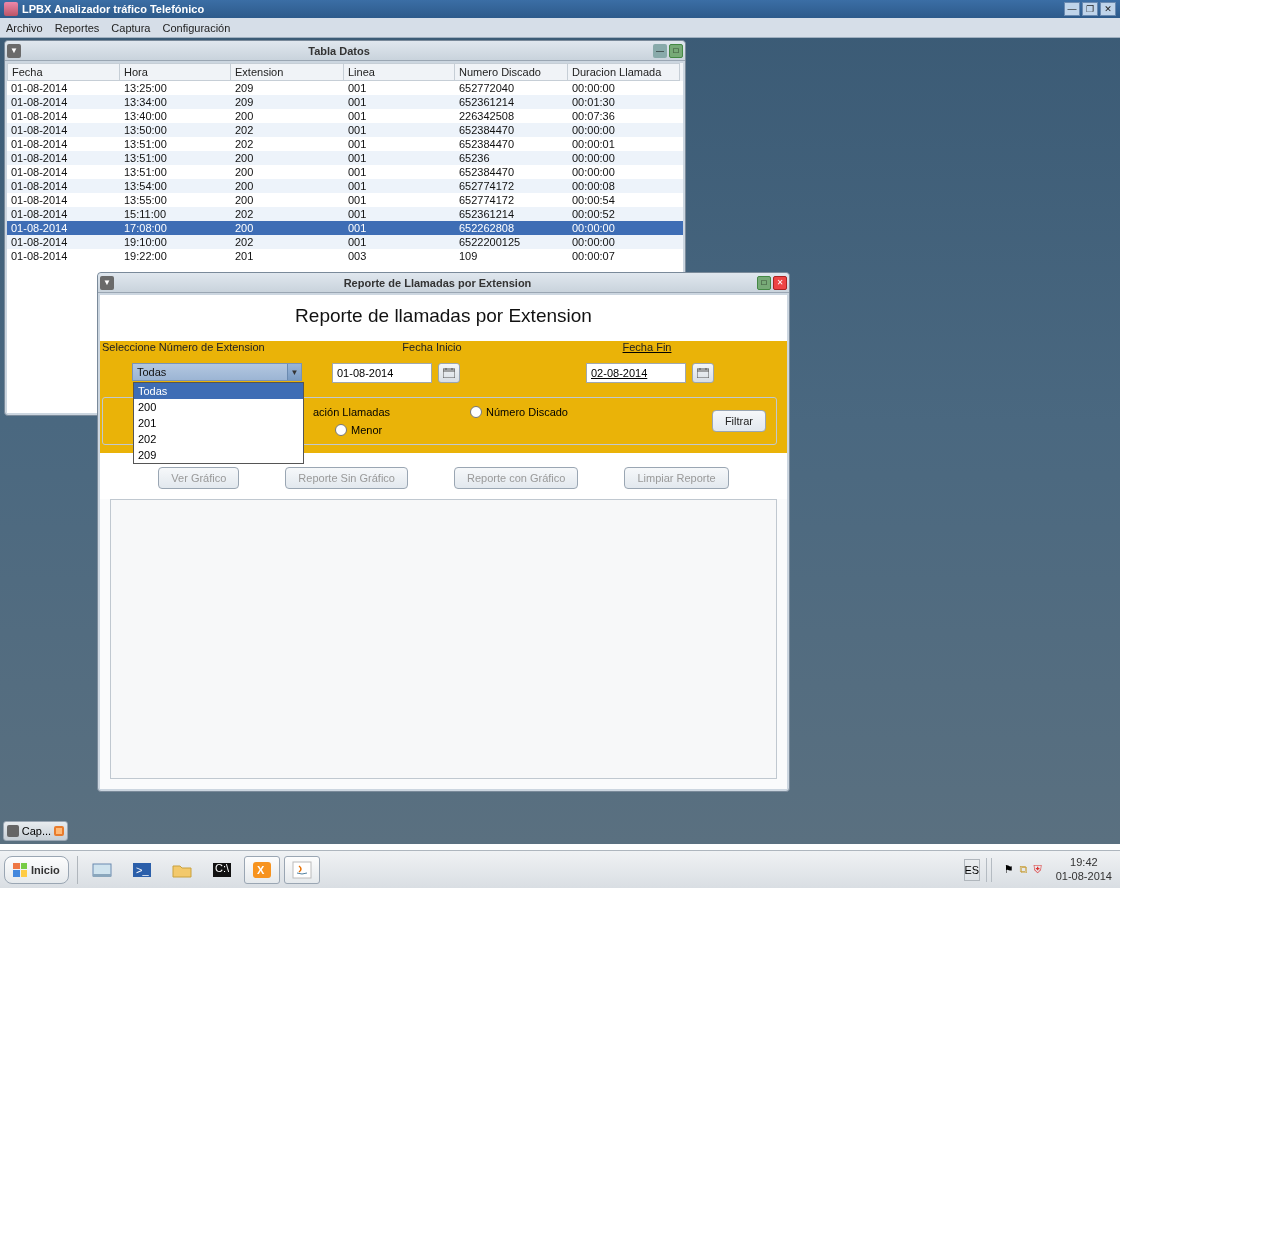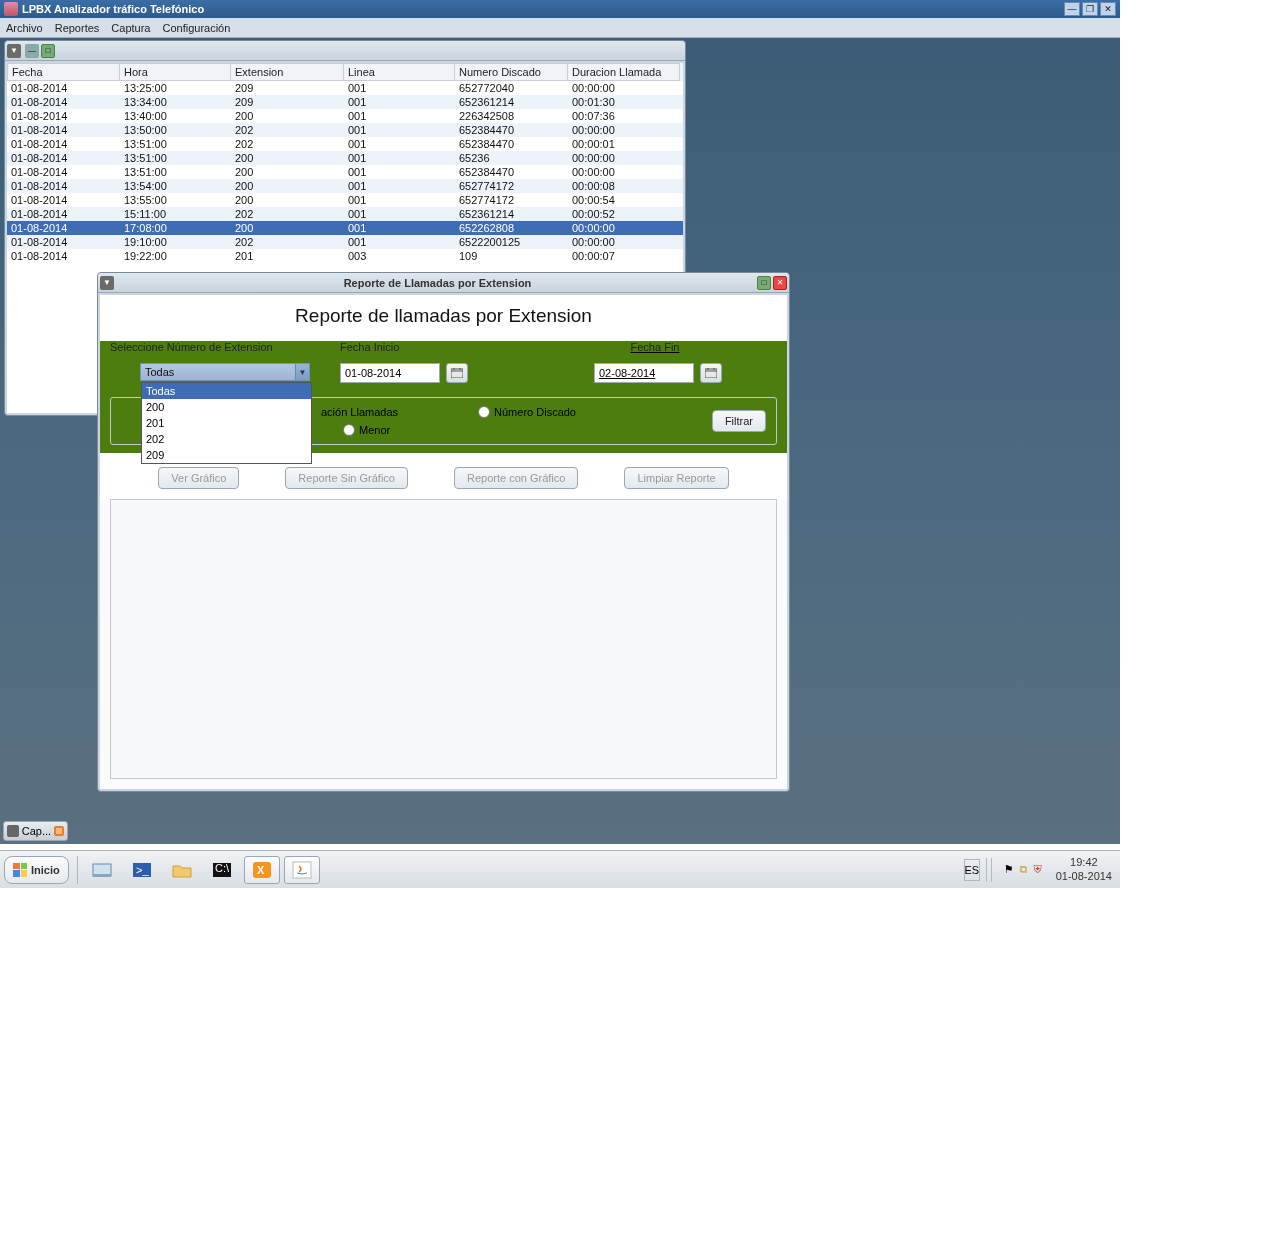--- a/index.html
+++ b/index.html
@@ -96,6 +96,7 @@
       <div class="internal-frame" style="left:4px; top:2px; width:682px; height:376px;">
         <div class="if-titlebar">
           <div class="drop">▼</div>
+          <div class="ititle">Tabla Datos</div>
           <div class="if-btns">
             <div class="if-btn if-min">—</div>
             <div class="if-btn if-max">□</div>

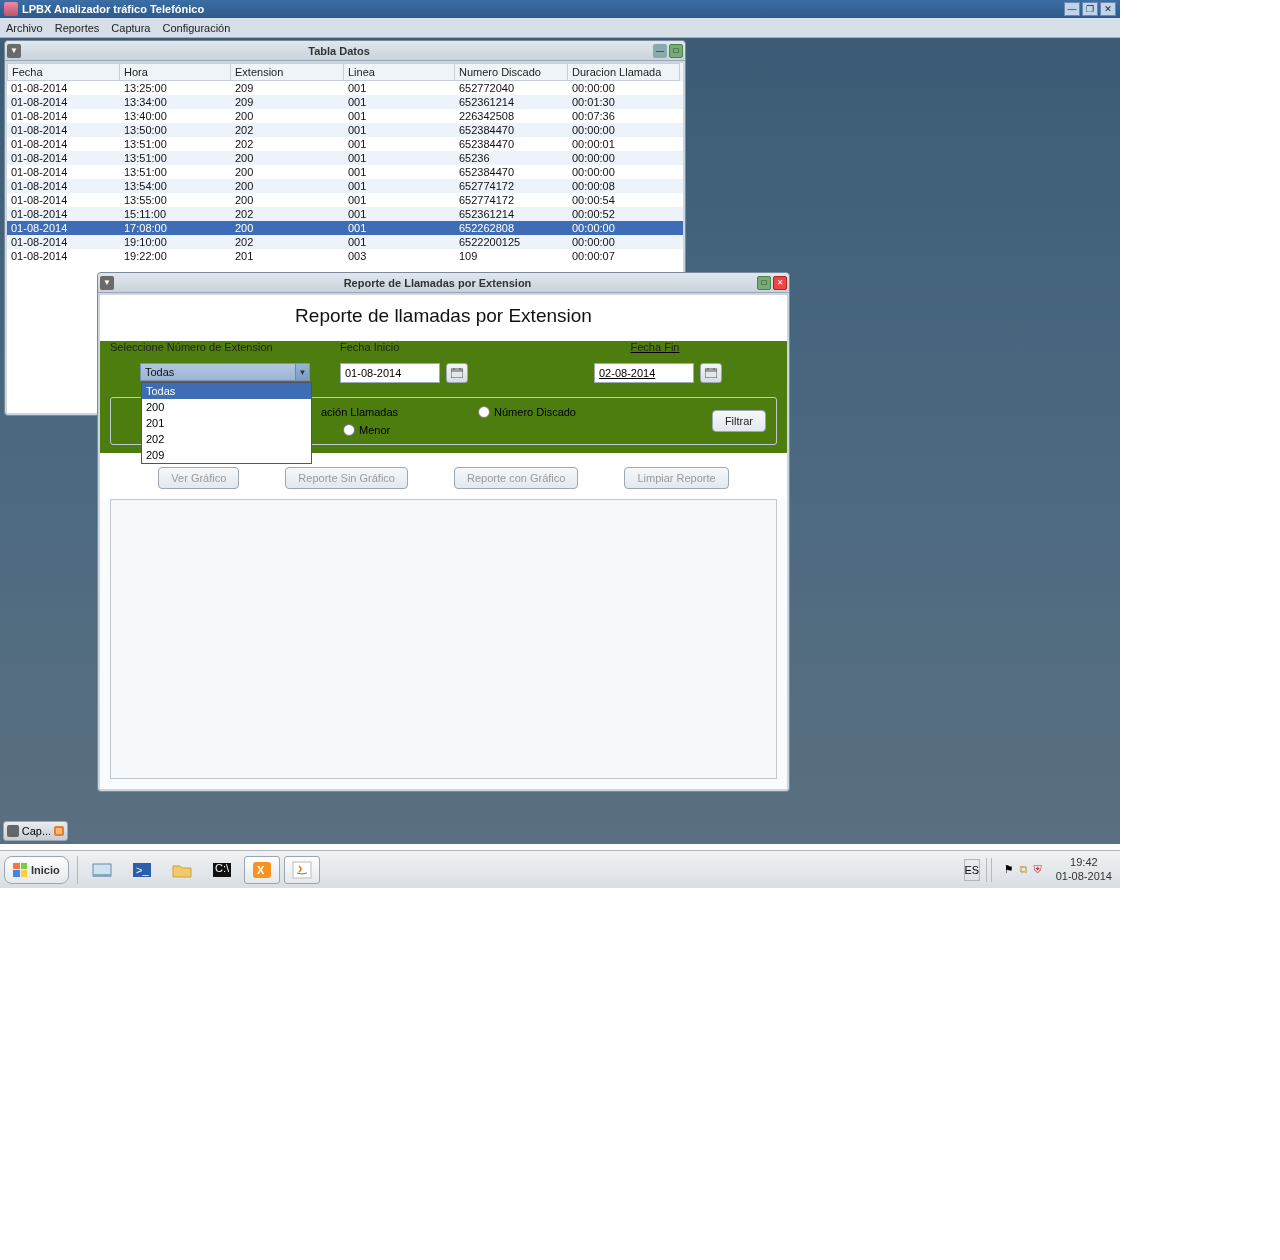--- a/index.html
+++ b/index.html
@@ -37,7 +37,7 @@
 
 .report-frame .if-content { background:#fafbfc; padding:0; }
 .report-header { font-size:19px; color:#111; text-align:center; padding:10px 0 14px 0; background:#fff; }
-.form-area { padding:0 10px 8px 10px; background:#4d7c0f; }
+.form-area { padding:0 10px 8px 2px; background:#eab308; }
 .form-label { color:#222; padding-bottom:4px; }
 .combo { width:170px; height:18px; border:1px solid #7893b8; background:linear-gradient(#b3c7e0,#9cb5d4); display:flex; align-items:center; position:relative; cursor:pointer; }
 .combo .sel-text { flex:1; padding:0 4px; color:#111; }

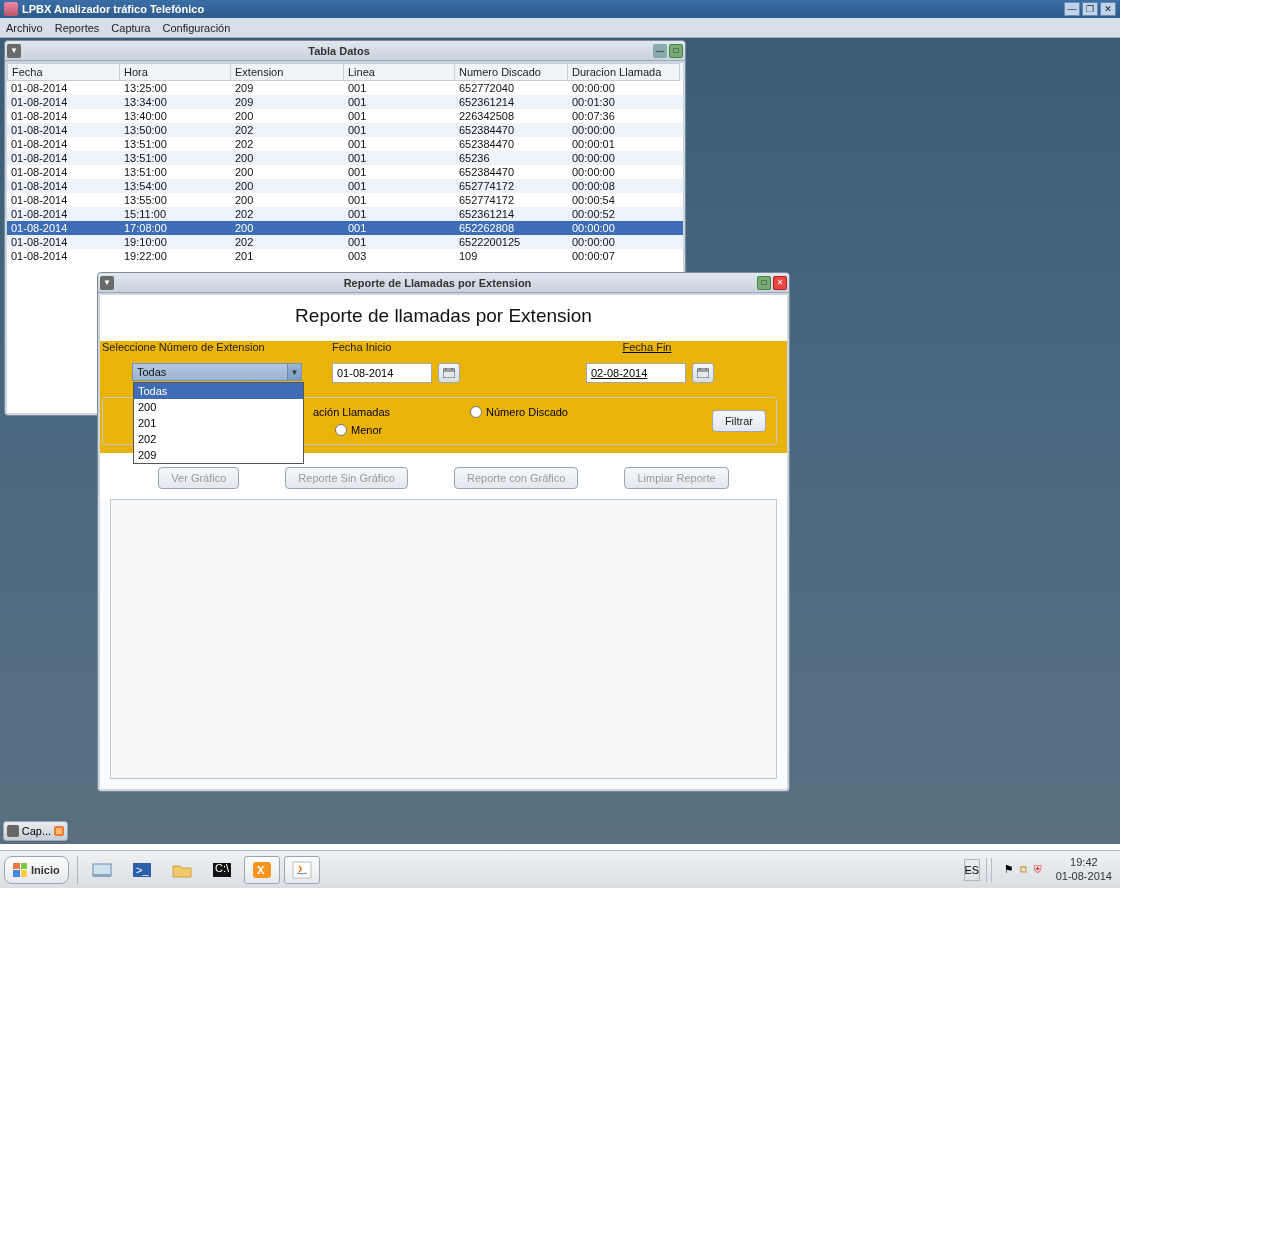--- a/index.html
+++ b/index.html
@@ -251,7 +251,7 @@
                 </div>
               </div>
               <div style="width:200px;">
-                <div class="form-label" style="text-align:left">Fecha Inicio</div>
+                <div class="form-label" style="text-align:center">Fecha Inicio</div>
                 <div style="height:6px"></div>
                 <div style="display:flex;align-items:center;">
                   <input class="date-input" value="01-08-2014" style="">

